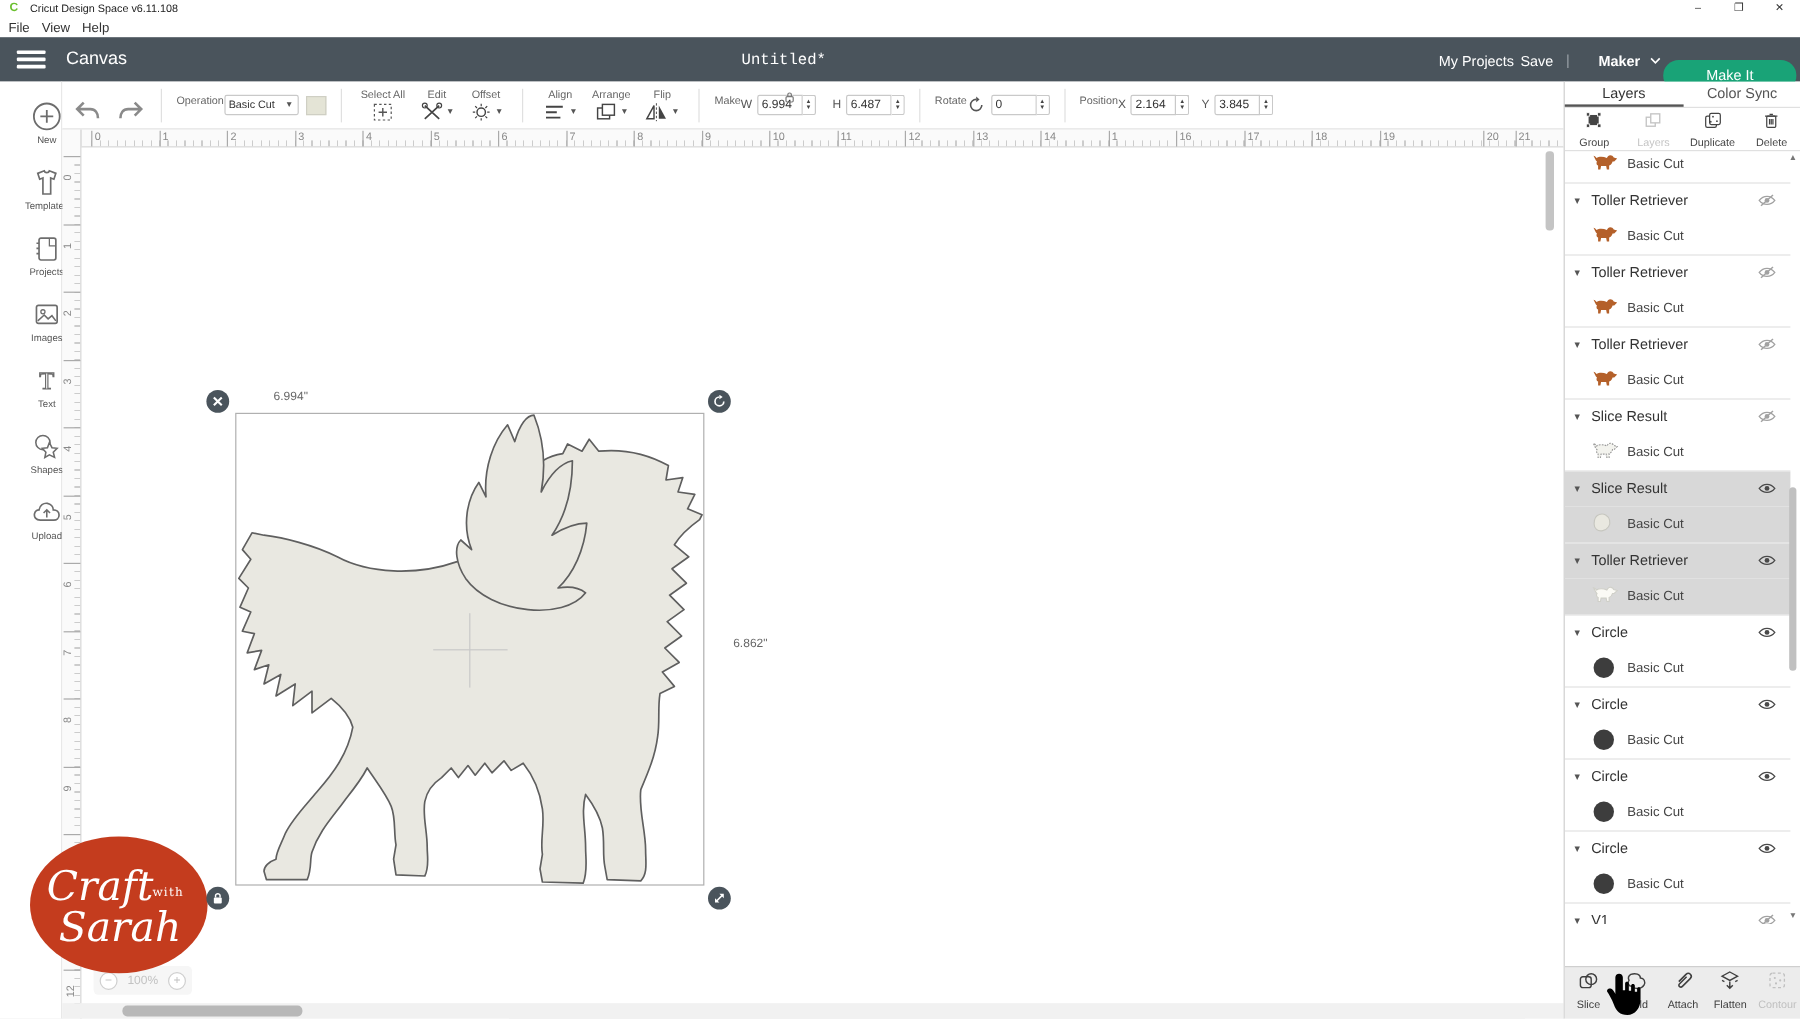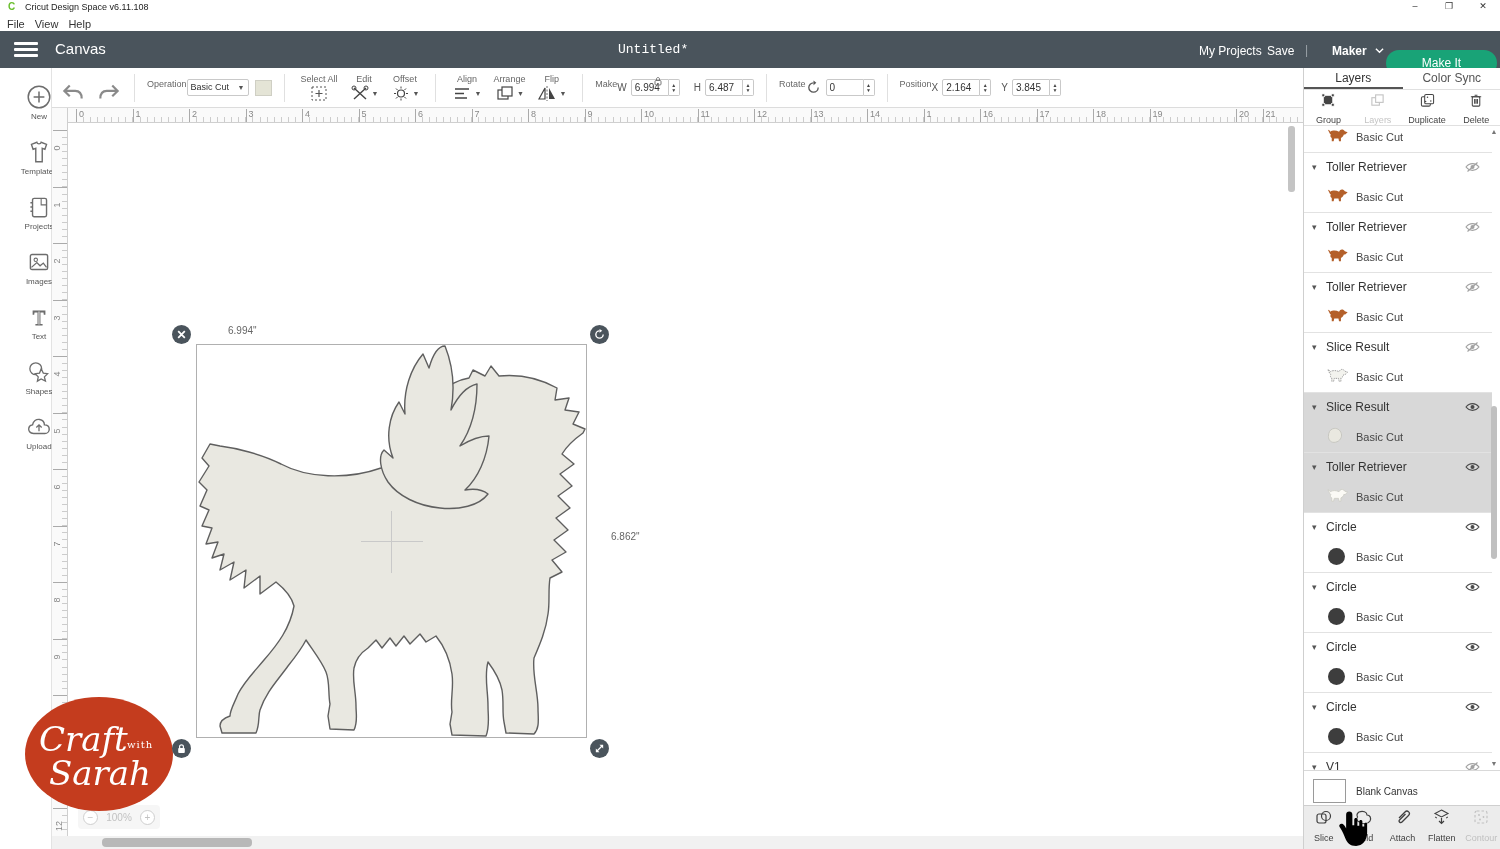--- a/index.html
+++ b/index.html
@@ -682,10 +682,6 @@
       <div class="pvthumb"></div>
       <span class="parrow" style="top:632px">▼</span>
     </div>
-    <div class="blankrow">
-      <div class="blankthumb"></div>
-      <span class="blanklabel">Blank Canvas</span>
-    </div>
     <div class="pbottom" id="pbottom">
         <div class="pbact"><svg viewBox="0 0 17 17" class="picon">
             <rect x="2" y="5" width="9" height="9" rx="2" fill="none" stroke="currentColor" stroke-width="1.2"></rect>

